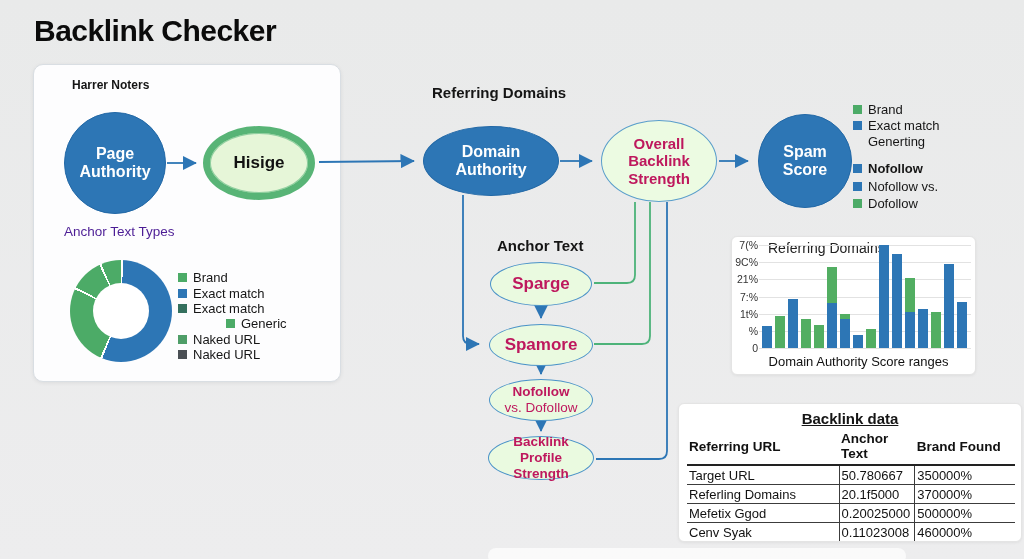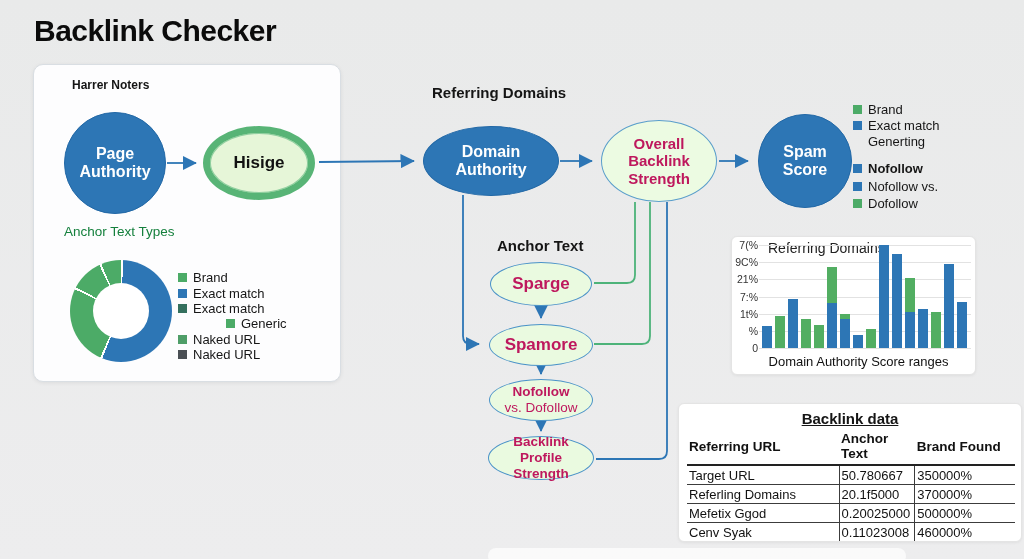--- a/index.html
+++ b/index.html
@@ -164,7 +164,7 @@
   <span>Hisige</span>
 </div>
 
-<div class="abs" style="left:64px; top:224px; font-size:13.5px; color:#15803d; z-index:3;">Anchor Text Types</div>
+<div class="abs" style="left:64px; top:224px; font-size:13.5px; color:#4c1d95; z-index:3;">Anchor Text Types</div>
 
 <div class="abs" id="anchor-donut" style="left: 70px; top: 260px; width: 102px; height: 102px; border-radius: 50%; z-index: 3; background: conic-gradient(rgb(255, 255, 255) 0%, rgb(255, 255, 255) 0.7%, rgb(45, 118, 181) 0.7%, rgb(45, 118, 181) 56%, rgb(255, 255, 255) 56%, rgb(255, 255, 255) 56.7%, rgb(76, 171, 103) 56.7%, rgb(76, 171, 103) 82%, rgb(255, 255, 255) 82%, rgb(255, 255, 255) 82.7%, rgb(76, 171, 103) 82.7%, rgb(76, 171, 103) 93%, rgb(255, 255, 255) 93%, rgb(255, 255, 255) 93.7%, rgb(76, 171, 103) 93.7%, rgb(76, 171, 103) 100%);">
   <div style="position:absolute; left:23px; top:23px; width:56px; height:56px; border-radius:50%; background:#fff;"></div>

